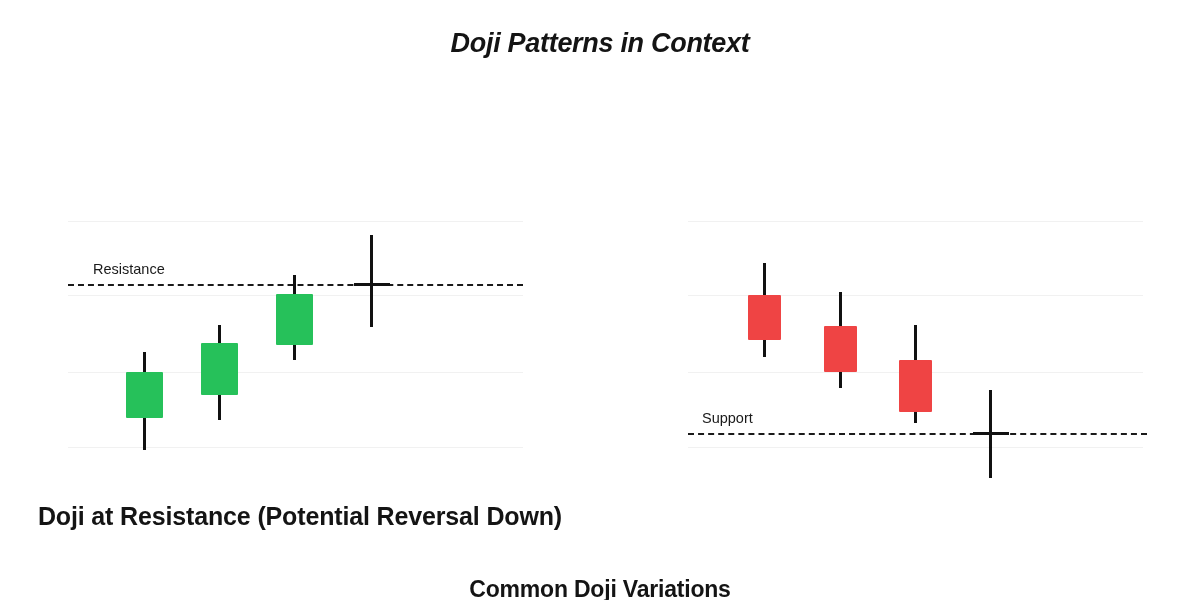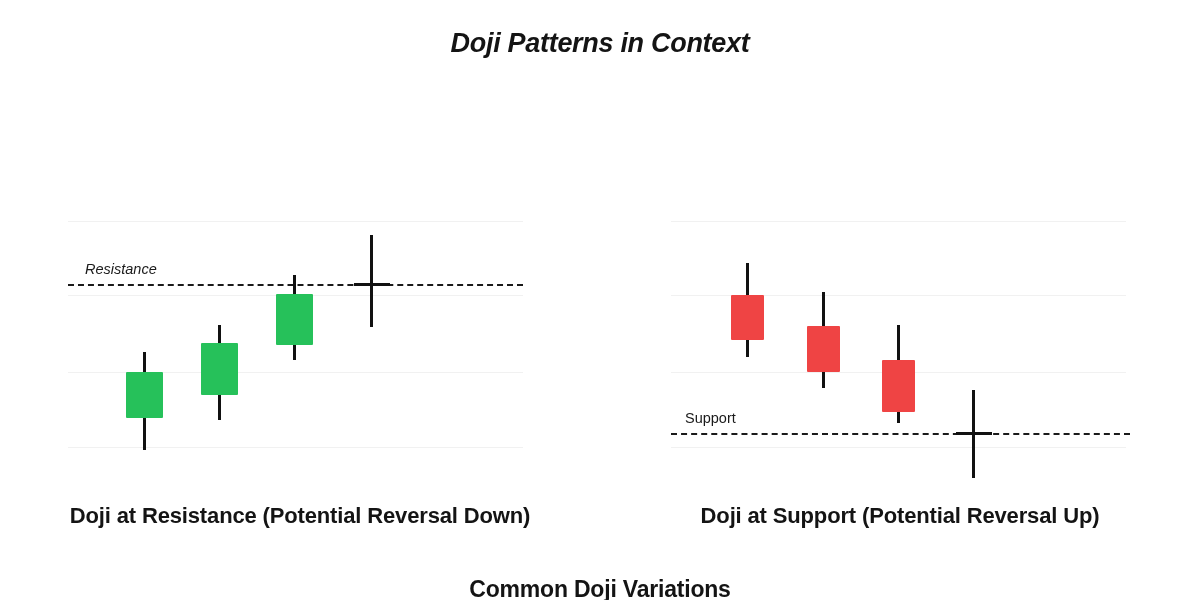--- a/index.html
+++ b/index.html
@@ -147,7 +147,7 @@
     <div class="gridline" style="top:237px;"></div>
 
     <div class="level-line" style="top:74px;"></div>
-    <div class="level-label" style="left:17px; top:51px;font-style:italic;">Resistance</div>
+    <div class="level-label" style="left:25px; top:51px;">Resistance</div>
 
     <div class="candle" style="left:58px; width:37px;">
       <div class="wick" style="left:17px; top:142px; height:98px;"></div>

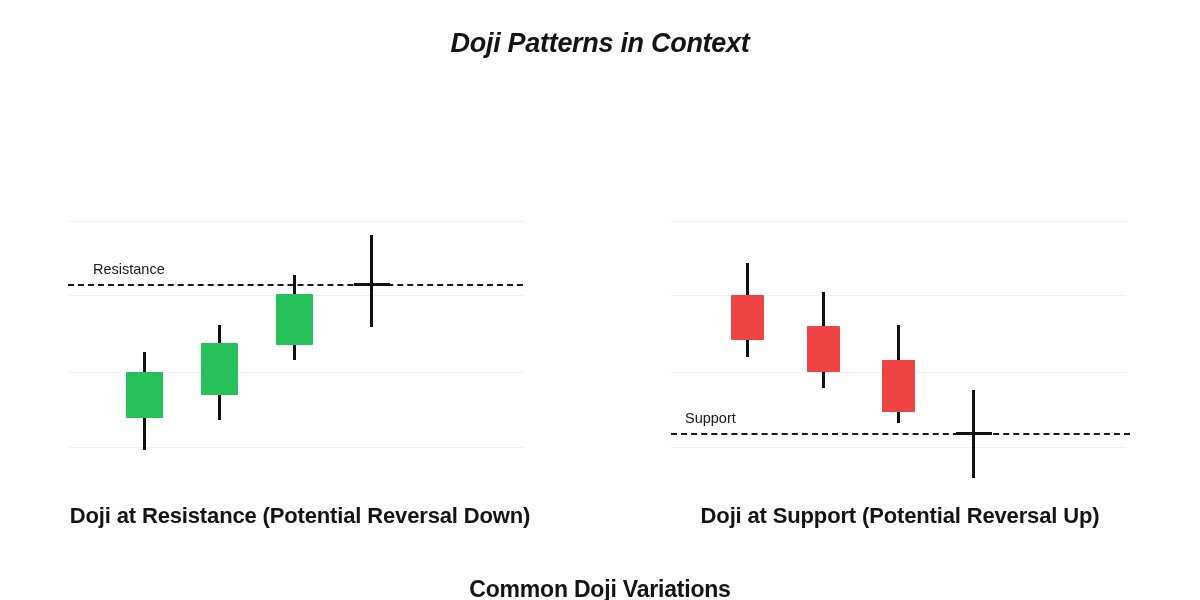--- a/index.html
+++ b/index.html
@@ -60,7 +60,7 @@
     height: 250px;
   }
   #panel-resistance .plot { left: 68px;  width: 455px; }
-  #panel-support    .plot { left: 71px;  width: 455px; }
+  #panel-support    .plot { left: 88px;  width: 455px; }
 
   .gridline {
     position: absolute;

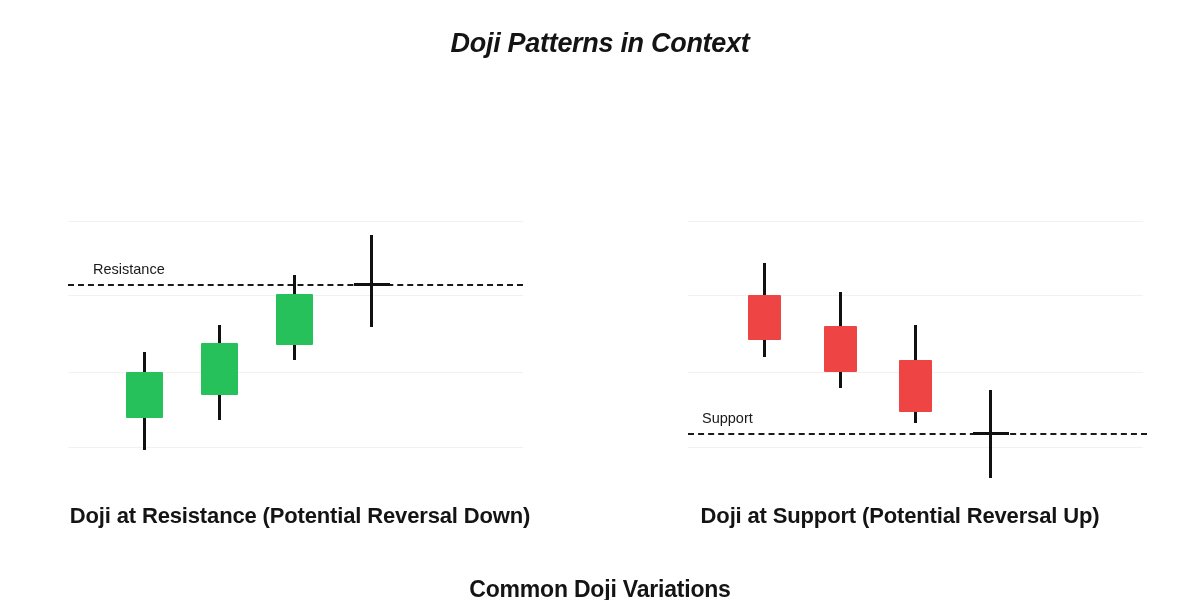--- a/index.html
+++ b/index.html
@@ -125,7 +125,7 @@
     top: 503px;
     width: 100%;
     text-align: center;
-    font-size: 22px;
+    font-size: 25px;
     font-weight: bold;
     letter-spacing: -0.15px;
     color: #141414;

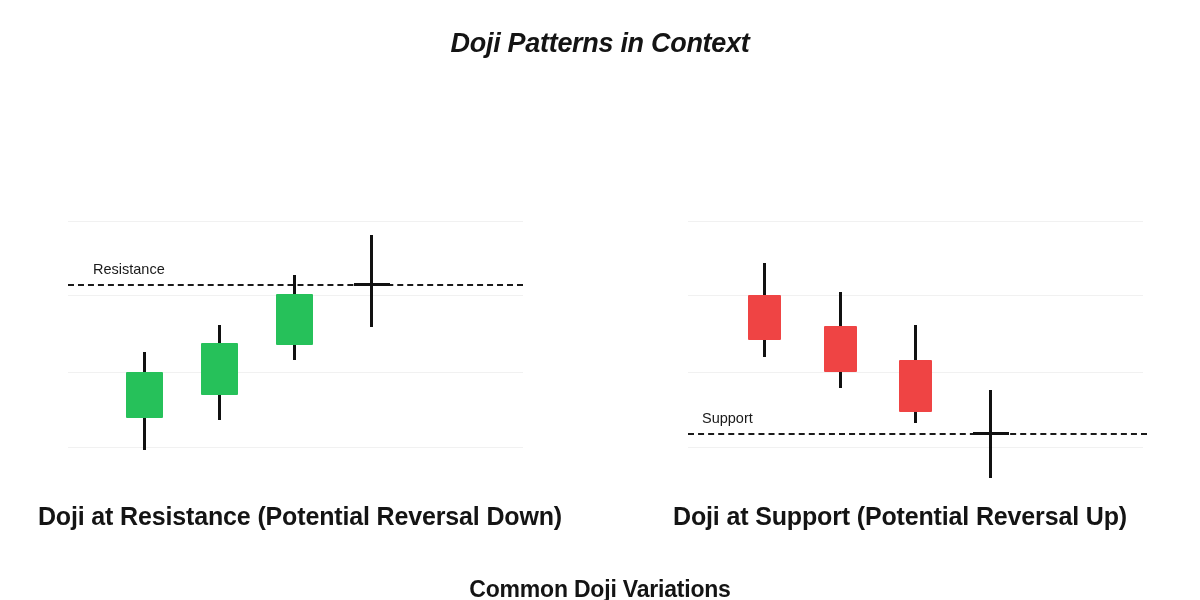--- a/index.html
+++ b/index.html
@@ -208,7 +208,6 @@
 
   </div>
 
-  <div class="caption">Doji at Support (Potential Reversal Up)</div>
 </div>
 
 <div id="bottom-title">Common Doji Variations</div>

